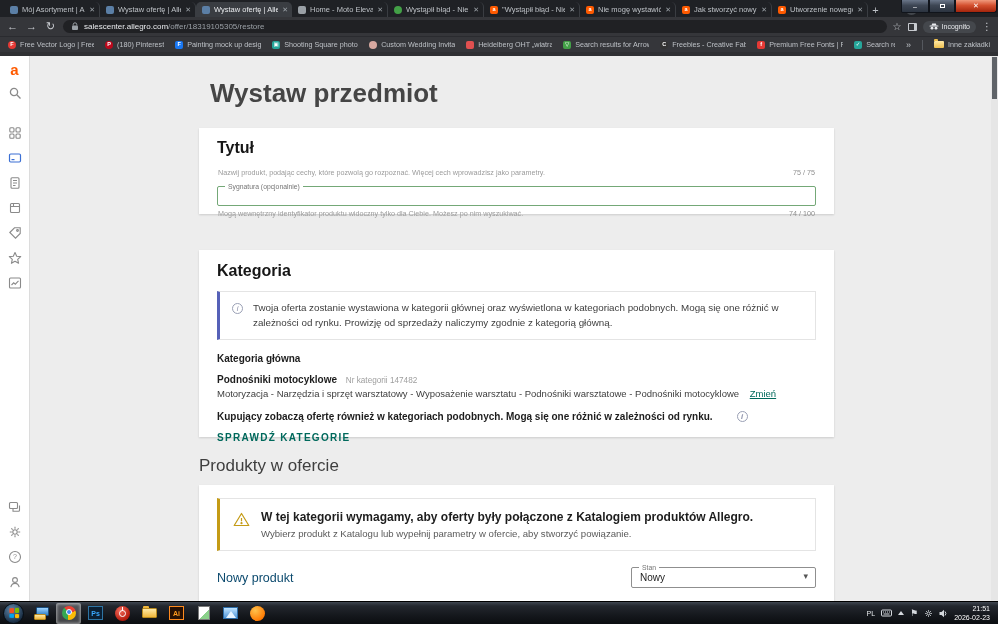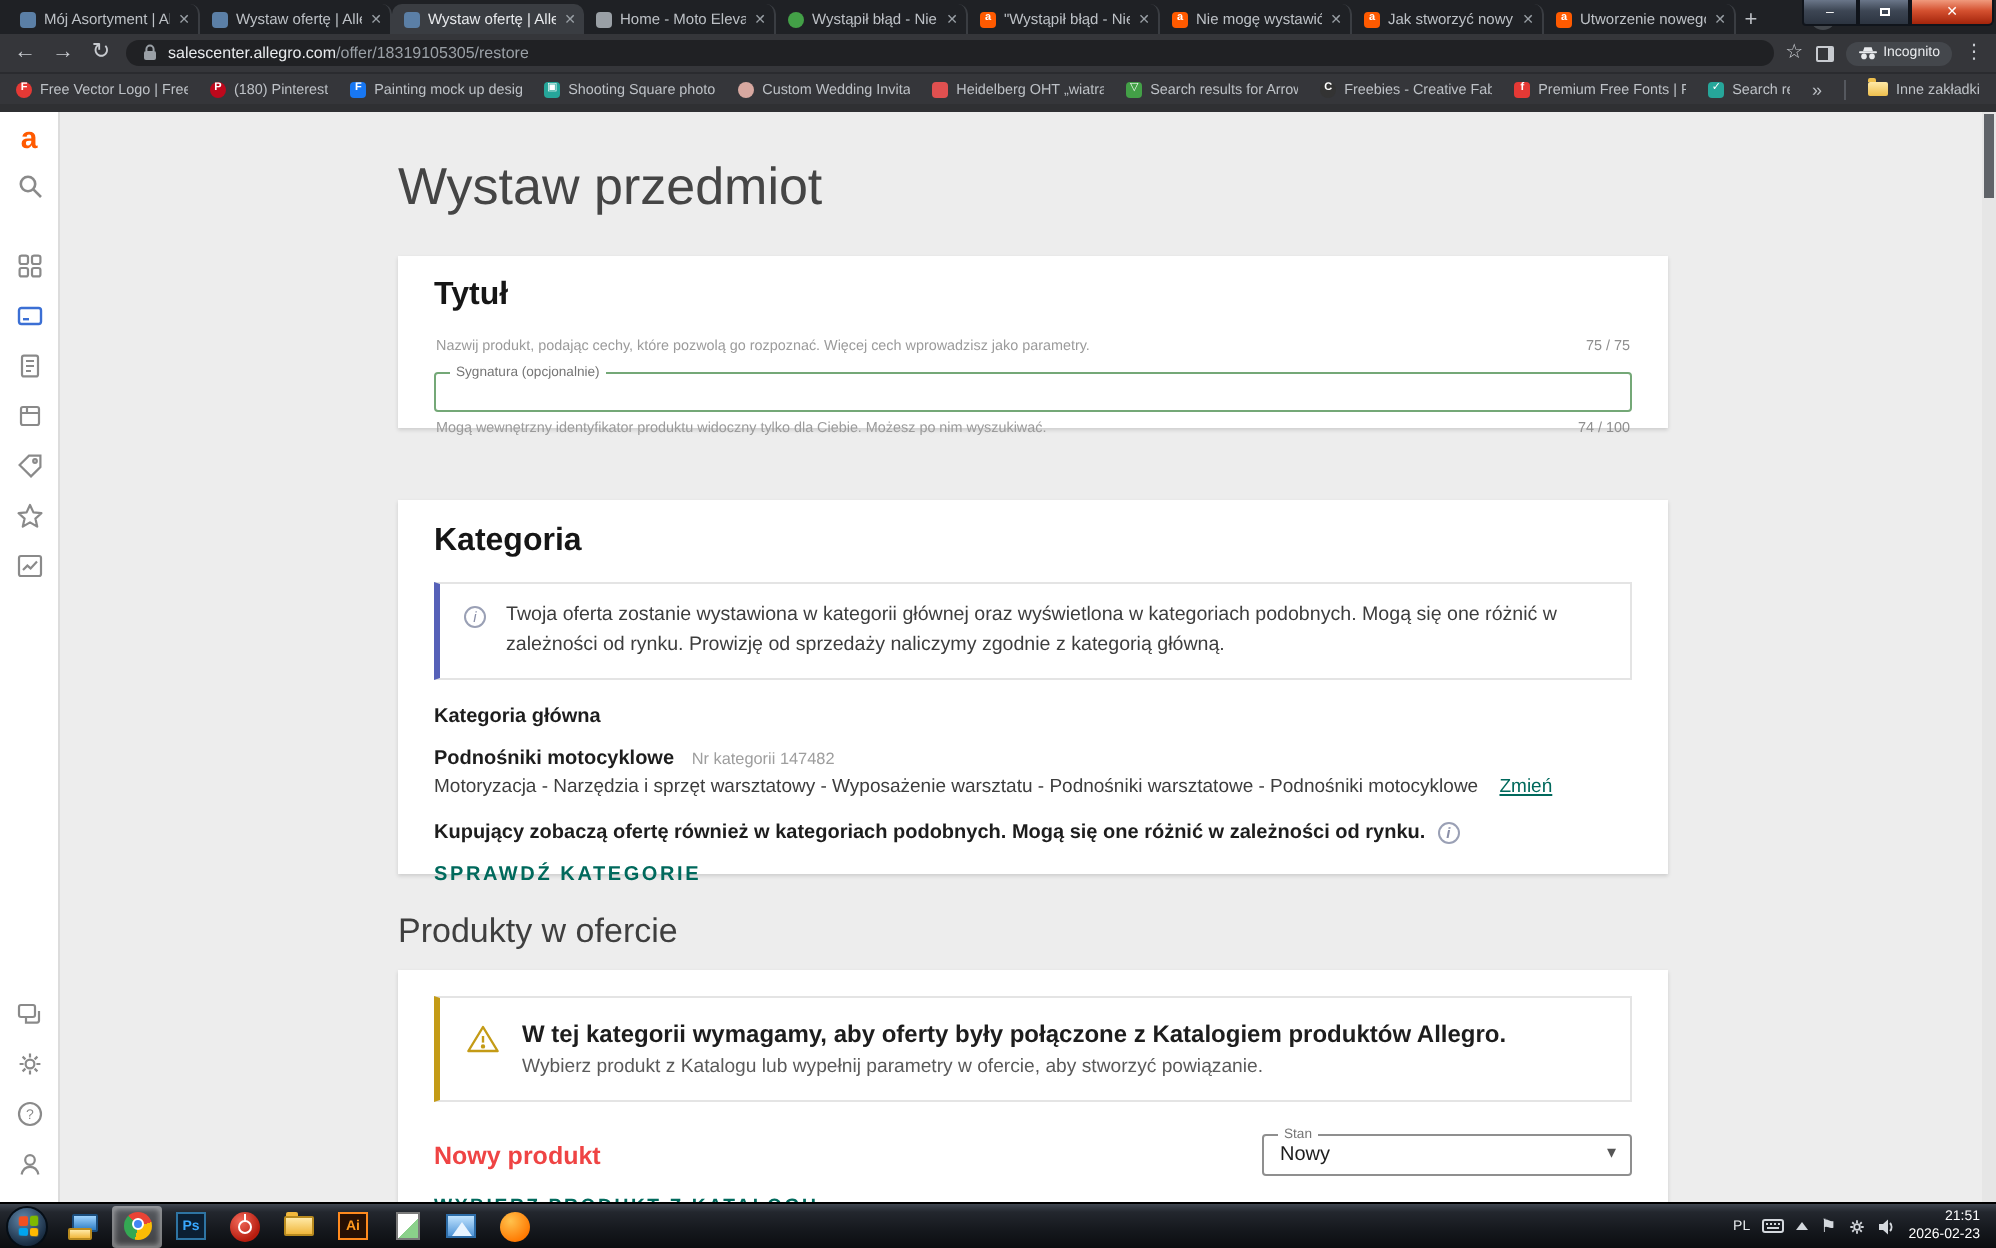--- a/index.html
+++ b/index.html
@@ -61,7 +61,7 @@
   .snav-spacer { flex:1; }
 
   .content { position:relative; flex:1; min-width:0; }
-  .h1 { position:absolute; left:169px; top:22px; font-size:26px; color:#454545; font-weight:400;text-align:center; }
+  .h1 { position:absolute; left:180px; top:22px; font-size:26px; color:#454545; font-weight:700;text-align:center; }
   .card { position:absolute; left:169px; width:635px; background:#fff; box-shadow:0 1px 2px rgba(0,0,0,.14); }
   #card-title { top:72px; height:86px; padding:11px 18px; }
   #card-cat   { top:194px; height:187px; padding:12px 18px; }

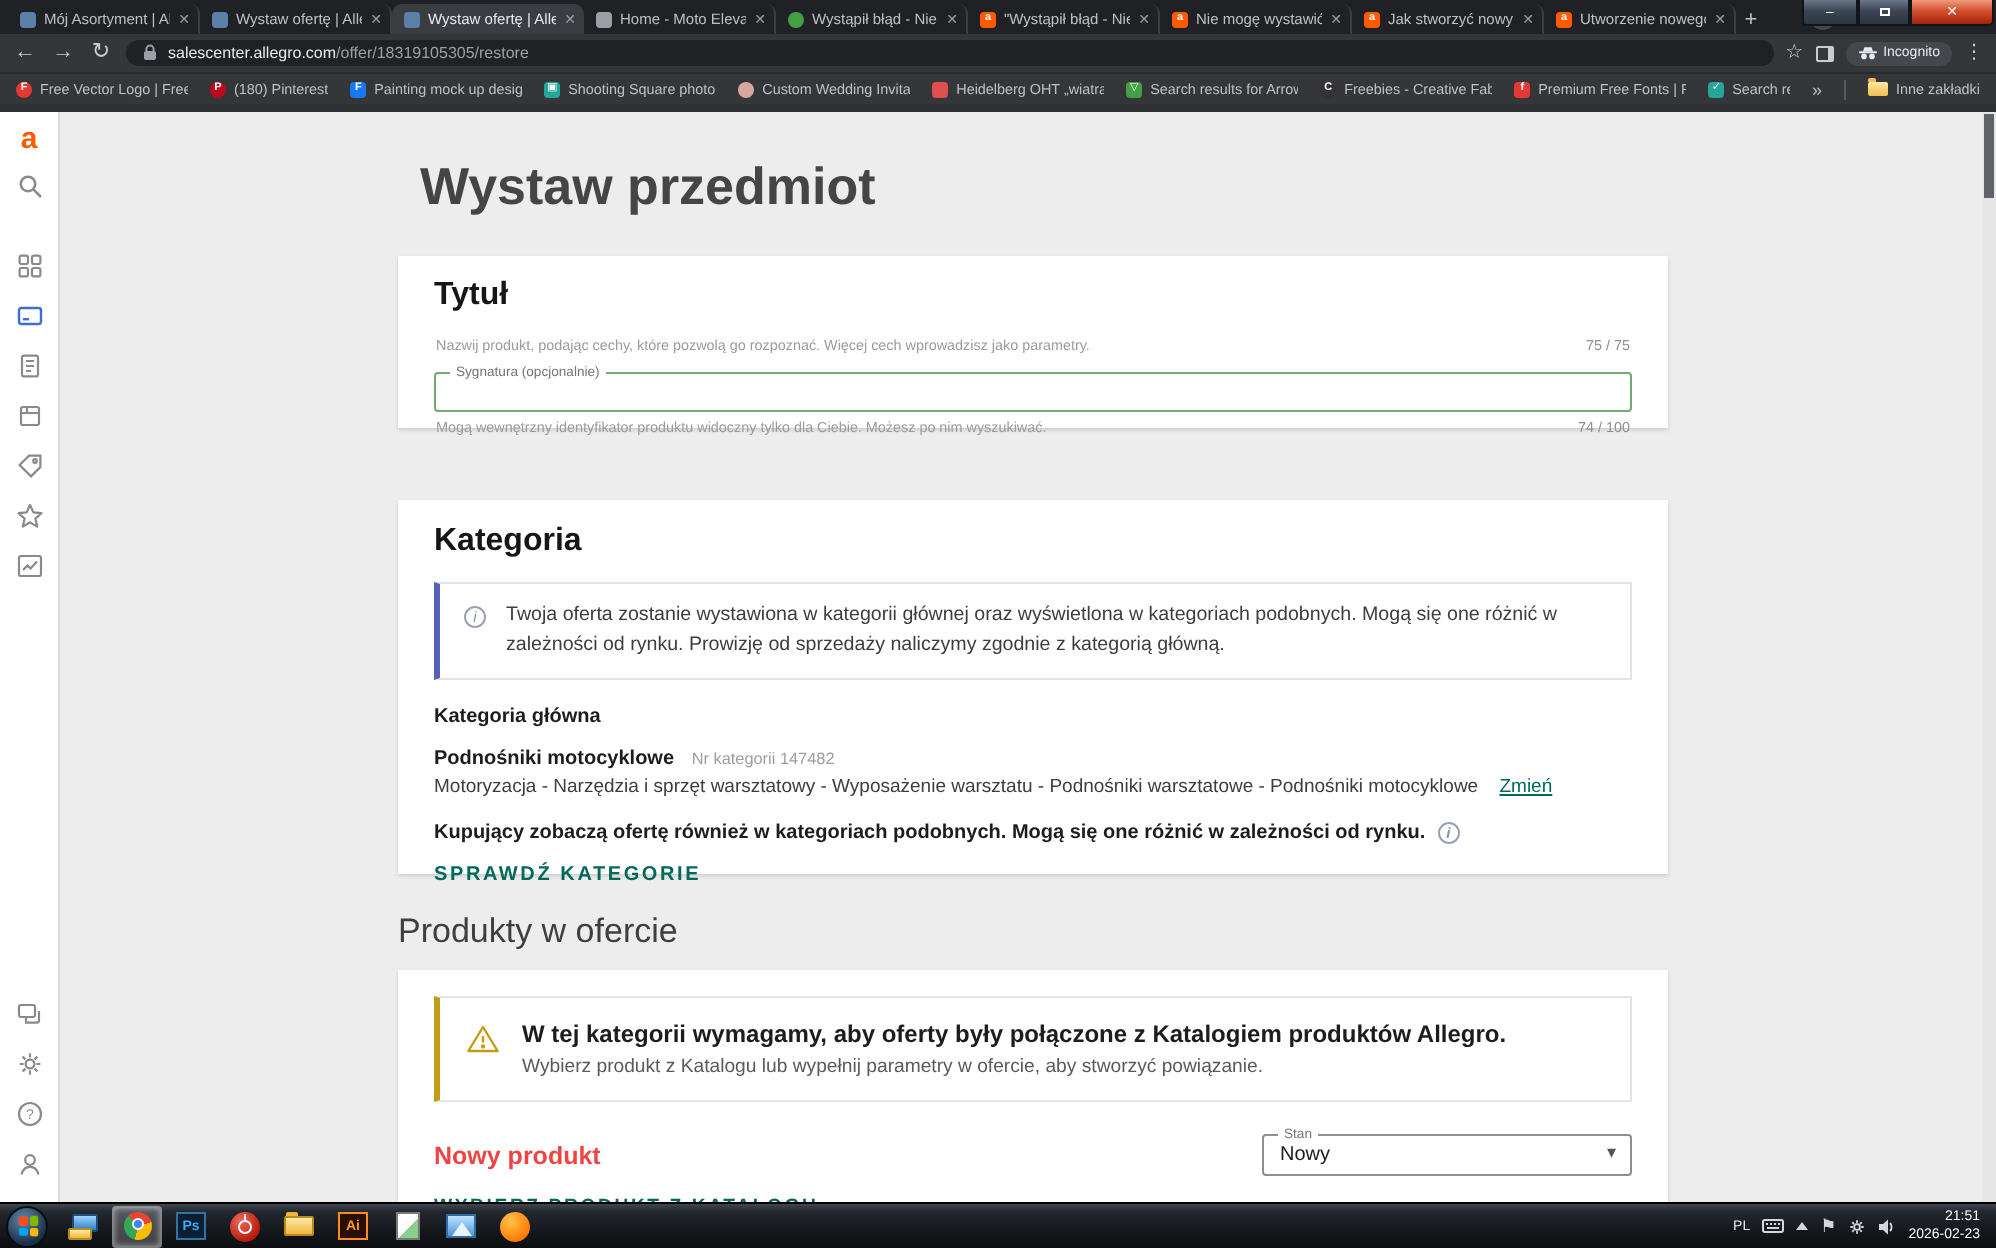--- a/index.html
+++ b/index.html
@@ -87,7 +87,7 @@
   .catnum { font-size:8.2px; color:#9e9e9e; margin-left:6px; }
   .breadcrumb { font-size:9.5px; color:#3d3d3d; margin-bottom:12px; white-space:nowrap; overflow:hidden; }
   .chlink { color:#00695c; text-decoration:underline; margin-left:8px; }
-  .simbold { font-size:10px; font-weight:bold; color:#1d1d1d; display:flex; align-items:flex-start; gap:6px; margin-bottom:10px; }
+  .simbold { font-size:10px; font-weight:bold; color:#1d1d1d; display:flex; align-items:flex-start; gap:24px; margin-bottom:10px; }
   .teallink { font-size:10px; font-weight:bold; color:#00695c; letter-spacing:1.3px; }
 
   .warnbox { border:1px solid #e4e4e4; border-left:3px solid #c49b16; padding:11px 13px; display:flex; gap:11px; align-items:flex-start; }

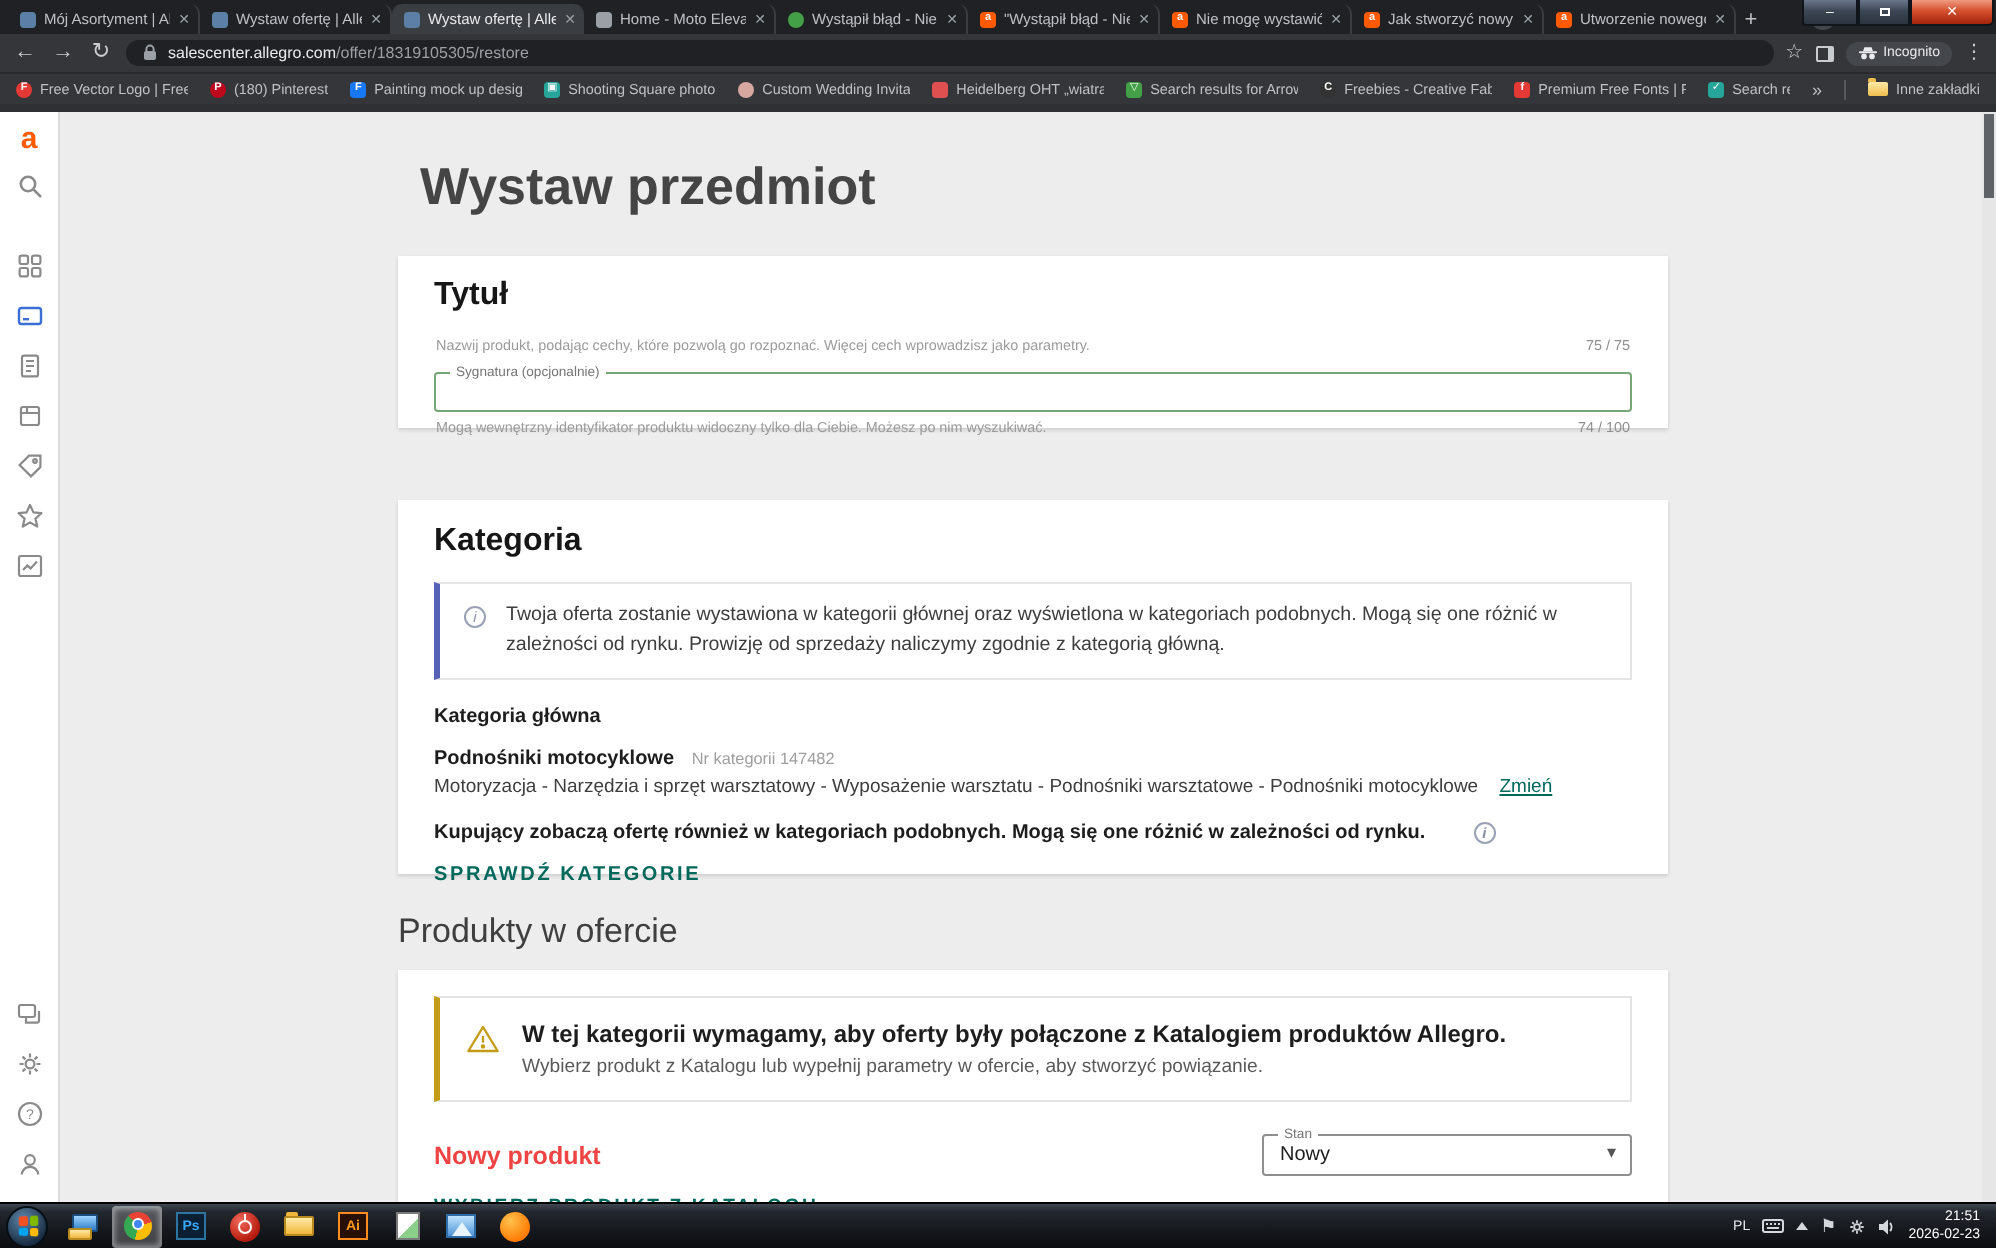--- a/index.html
+++ b/index.html
@@ -94,7 +94,7 @@
   .warnbold { font-size:12px; font-weight:bold; color:#1d1d1d; margin-bottom:4px; }
   .warntext { font-size:9.6px; color:#5a5a5a; }
   .prodrow { display:flex; justify-content:space-between; align-items:center; margin-top:16px; }
-  .prodname { font-size:12.5px; font-weight:bold; color:#ef4444; }
+  .prodname { font-size:12.5px; font-weight:normal; color:#0c4a6e; }
   .select { position:relative; width:185px; height:21px; border:1px solid #8f8f8f; border-radius:2px; background:#fff; }
   .sval { font-size:10px; color:#1d1d1d; line-height:19px; padding:0 8px; }
   .schev { position:absolute; right:7px; top:3px; color:#555; font-size:9px; }

